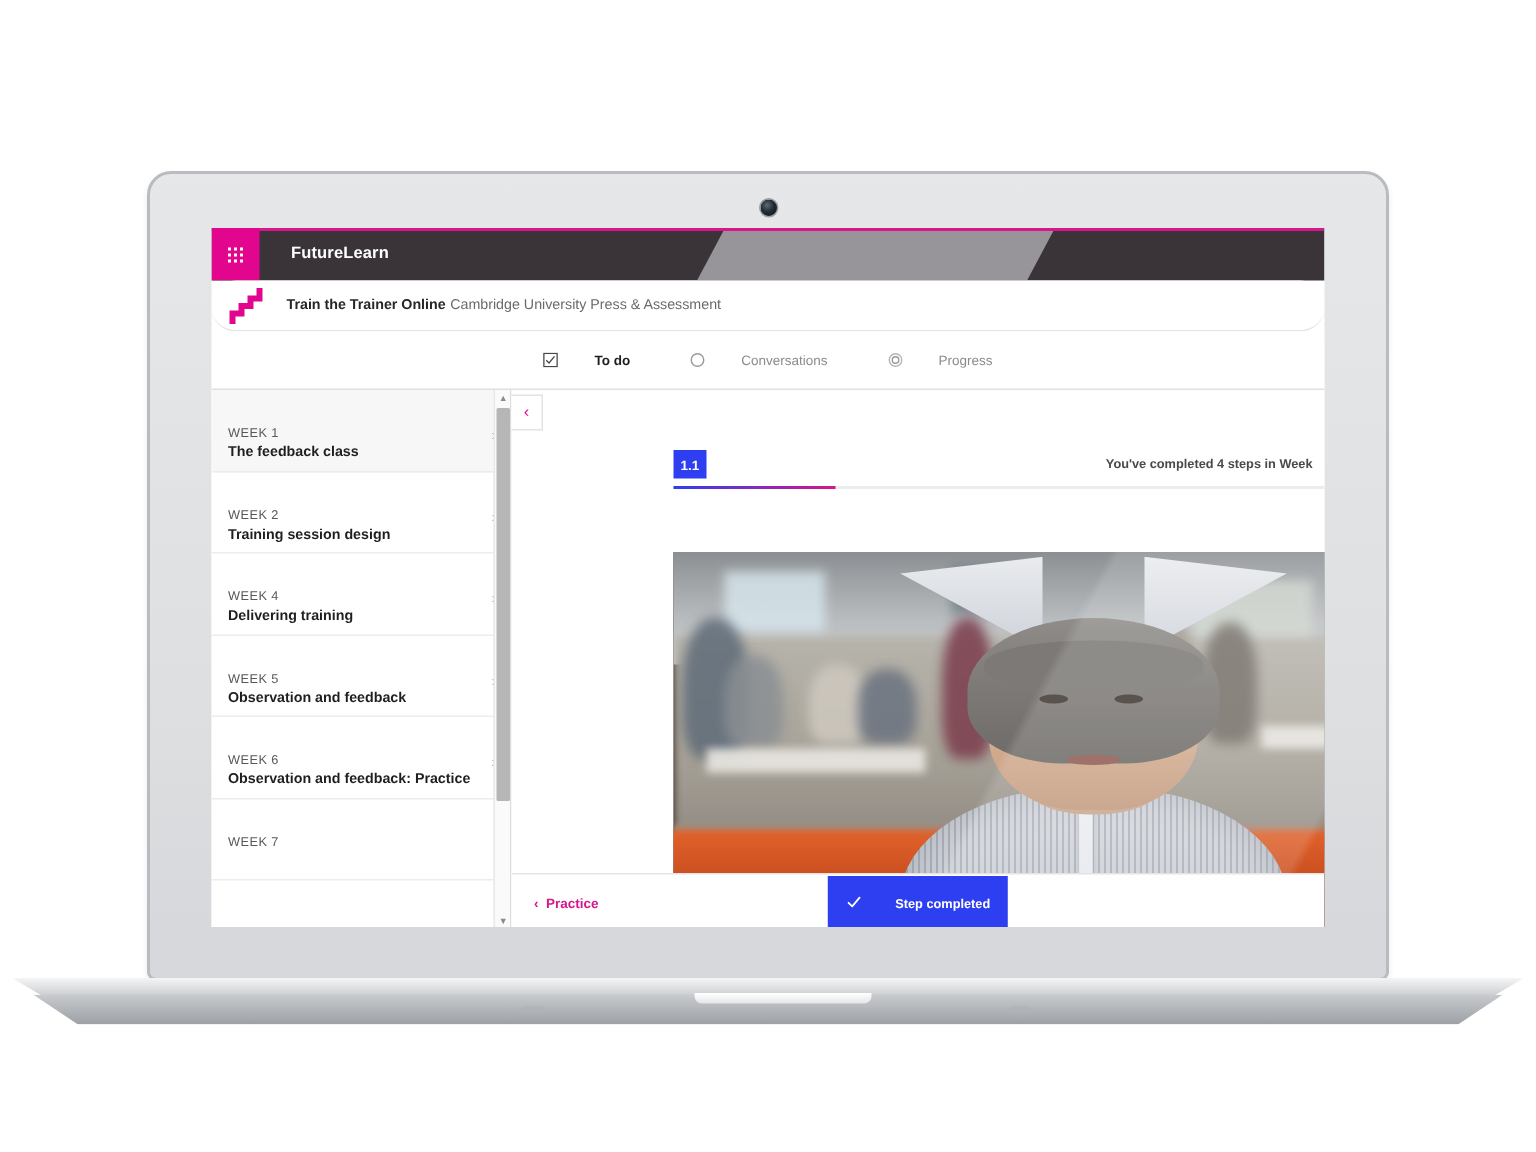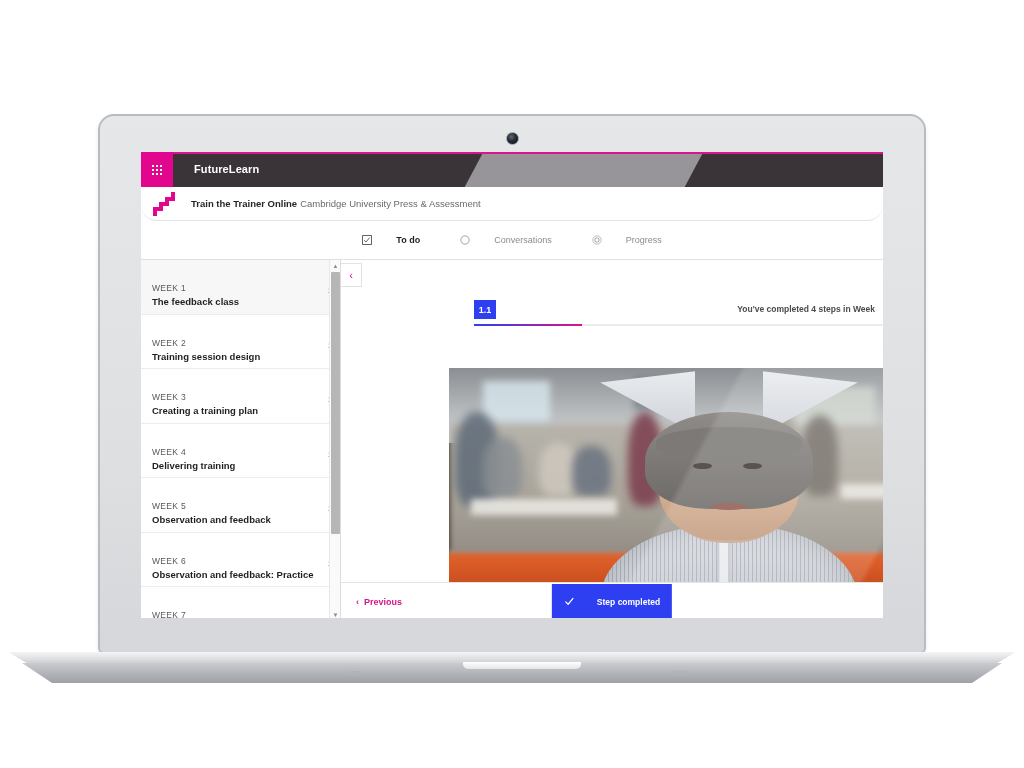--- a/index.html
+++ b/index.html
@@ -300,7 +300,6 @@
     position: relative;
     background: #ffffff;
     overflow: hidden;
-    padding-left: 25px;
   }
   .step-head {
     position: relative;

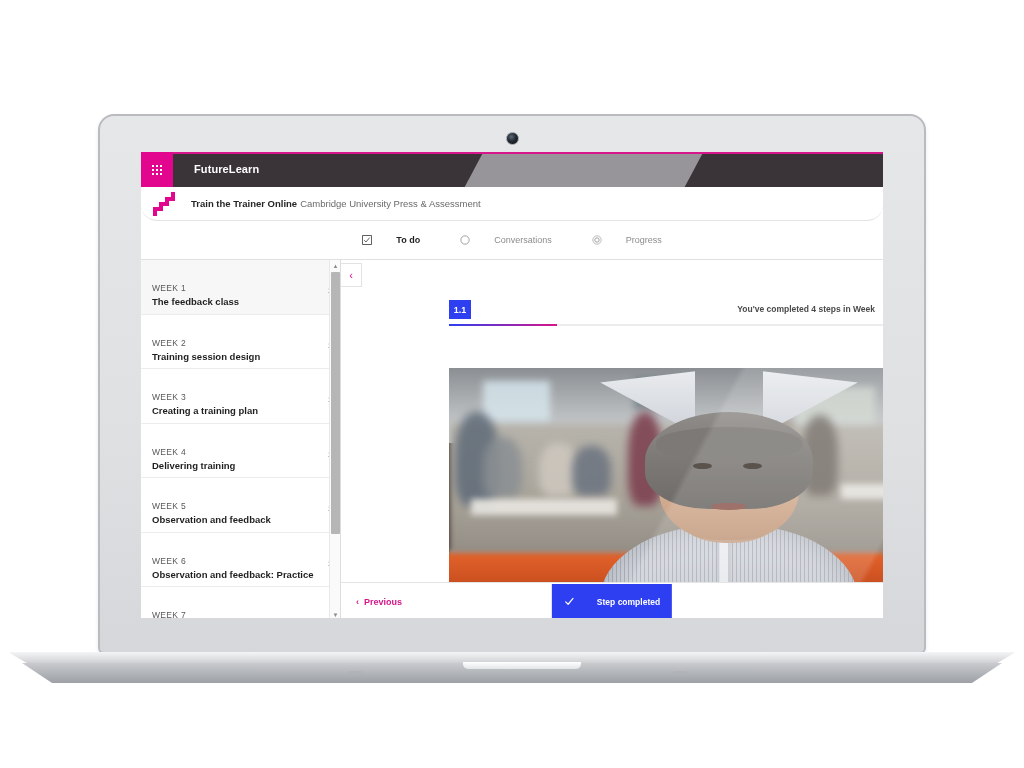--- a/index.html
+++ b/index.html
@@ -627,11 +627,6 @@
           <li class="week-item">
             <div class="week-label">WEEK 2</div>
             <div class="week-title">Training session design</div>
-            <span class="week-chev">›</span>
-          </li>
-          <li class="week-item">
-            <div class="week-label">WEEK 3</div>
-            <div class="week-title">Creating a training plan</div>
             <span class="week-chev">›</span>
           </li>
           <li class="week-item">

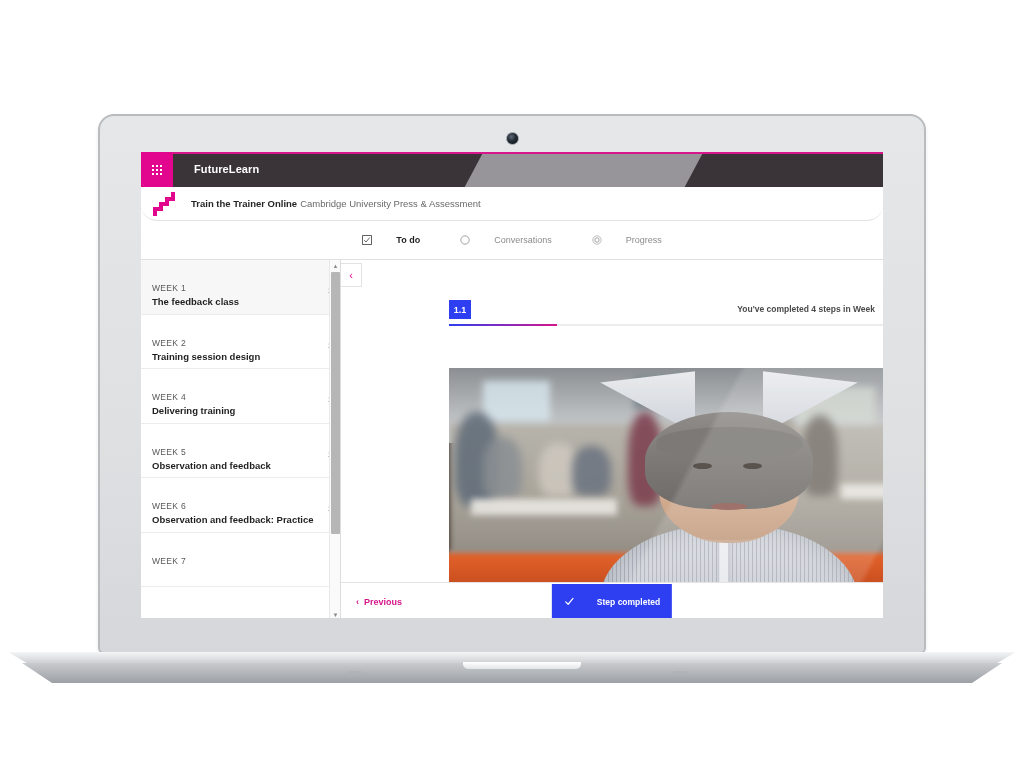--- a/index.html
+++ b/index.html
@@ -712,7 +712,7 @@
         <div class="step-footer">
           <div class="prev-link">
             <span>‹</span>
-            <span>Previous</span>
+            <span>Practice</span>
           </div>
           <button class="step-complete-btn">
             <svg width="11" height="11" viewBox="0 0 12 12">

